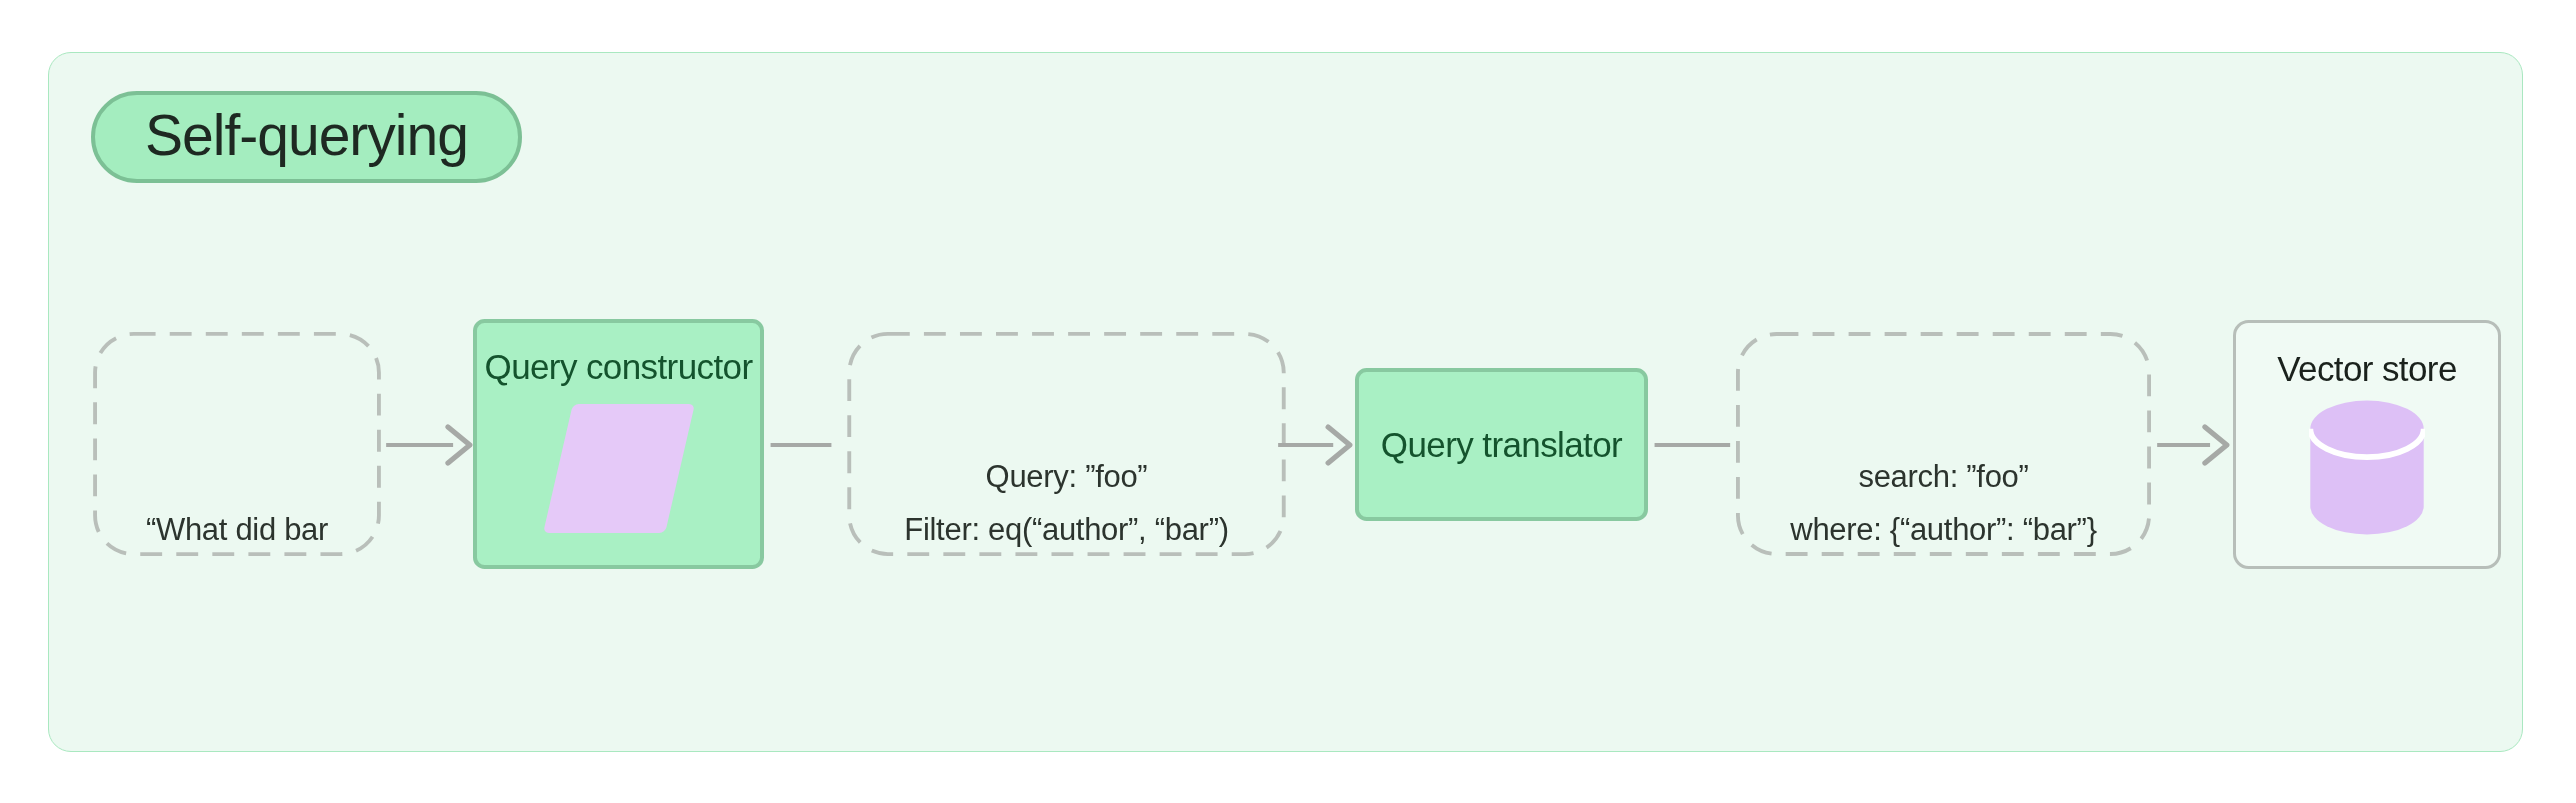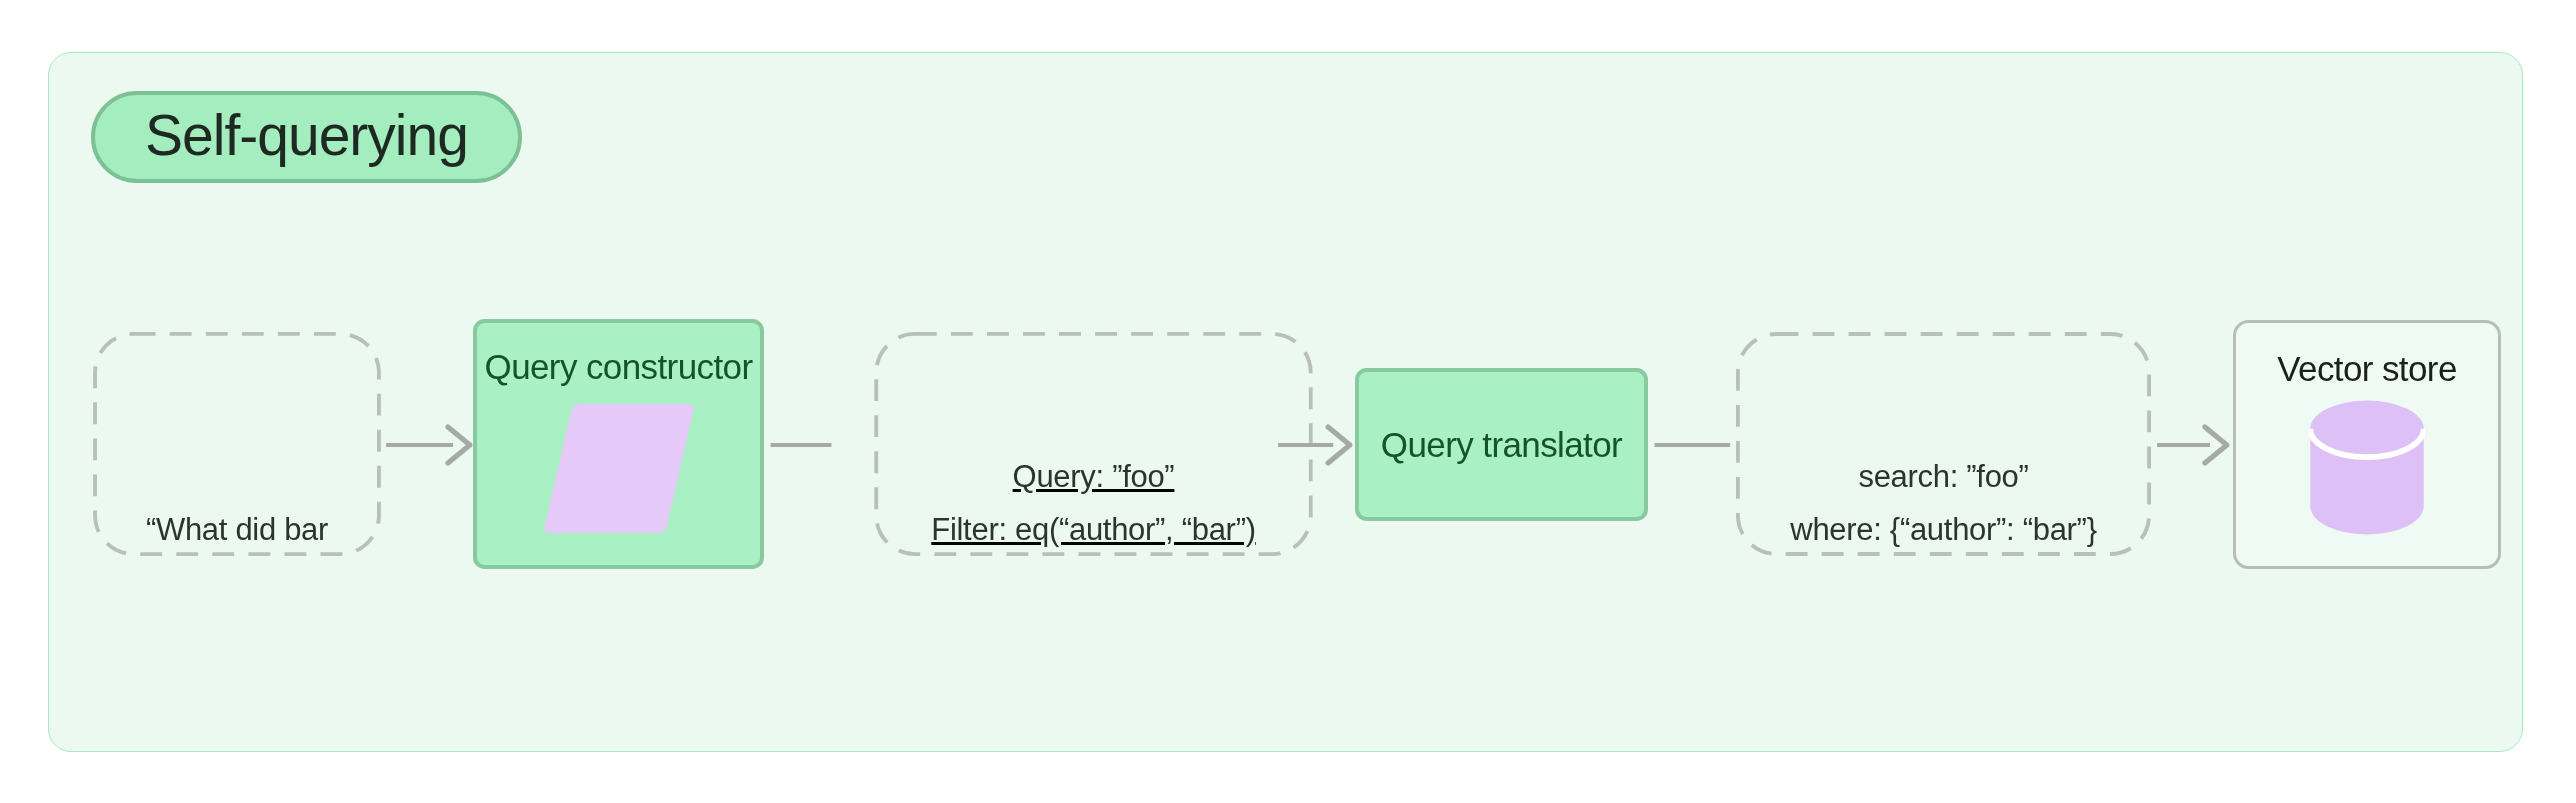--- a/index.html
+++ b/index.html
@@ -47,7 +47,7 @@
     color:#2c342e;white-space:nowrap;text-align:center;
   }
   #node-user-query{left:93px;width:288px;}
-  #node-structured-query{left:874px;width:439px;text-decoration:underline;}
+  #node-structured-query{left:847px;width:439px;}
   #node-translated-query{left:1736px;width:415px;}
 
   

